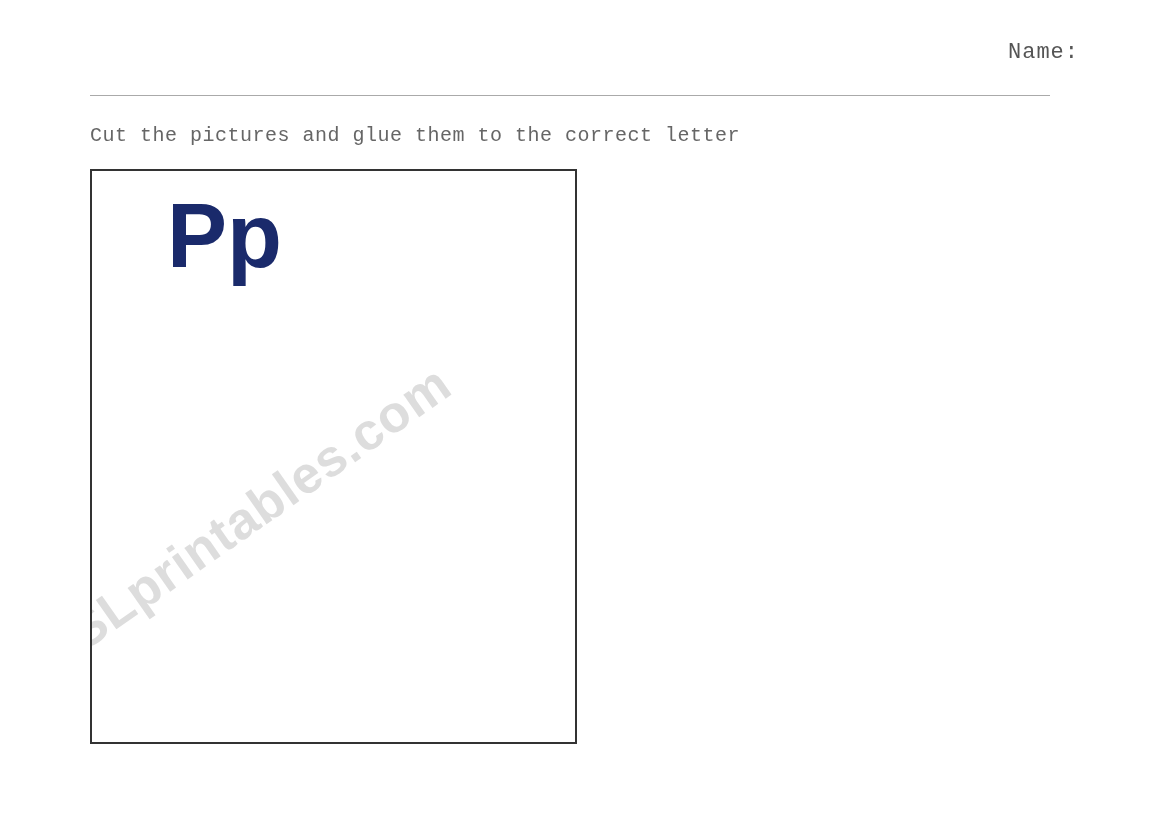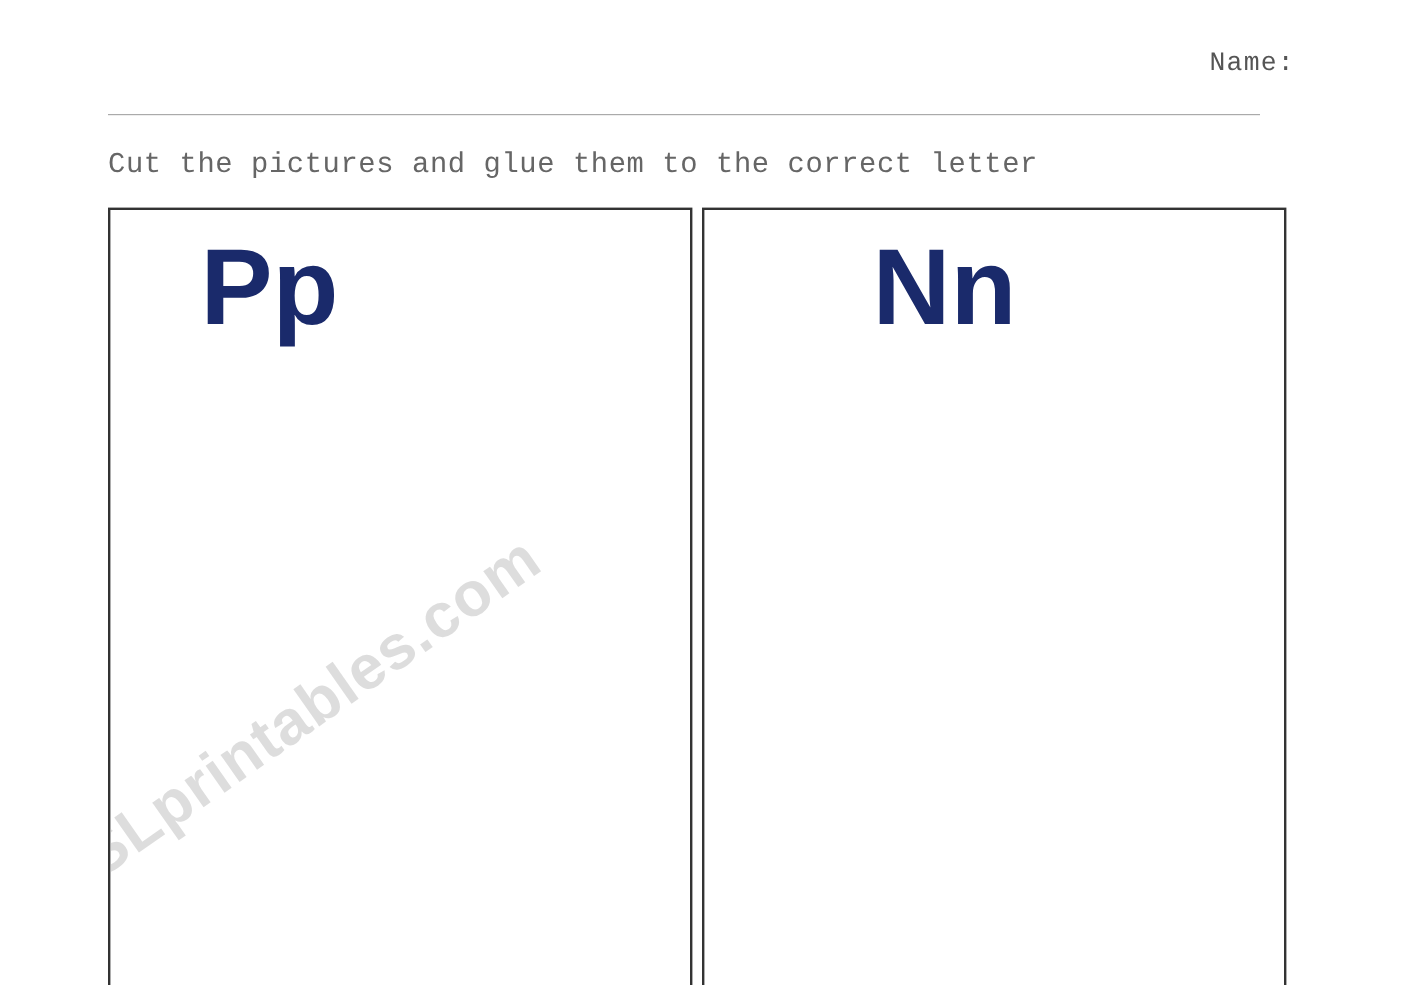--- a/index.html
+++ b/index.html
@@ -33,7 +33,7 @@
     }
 
     .instruction {
-      font-size: 24px;
+      font-size: 20px;
       color: #666;
       margin-bottom: 22px;
       letter-spacing: 0.5px;

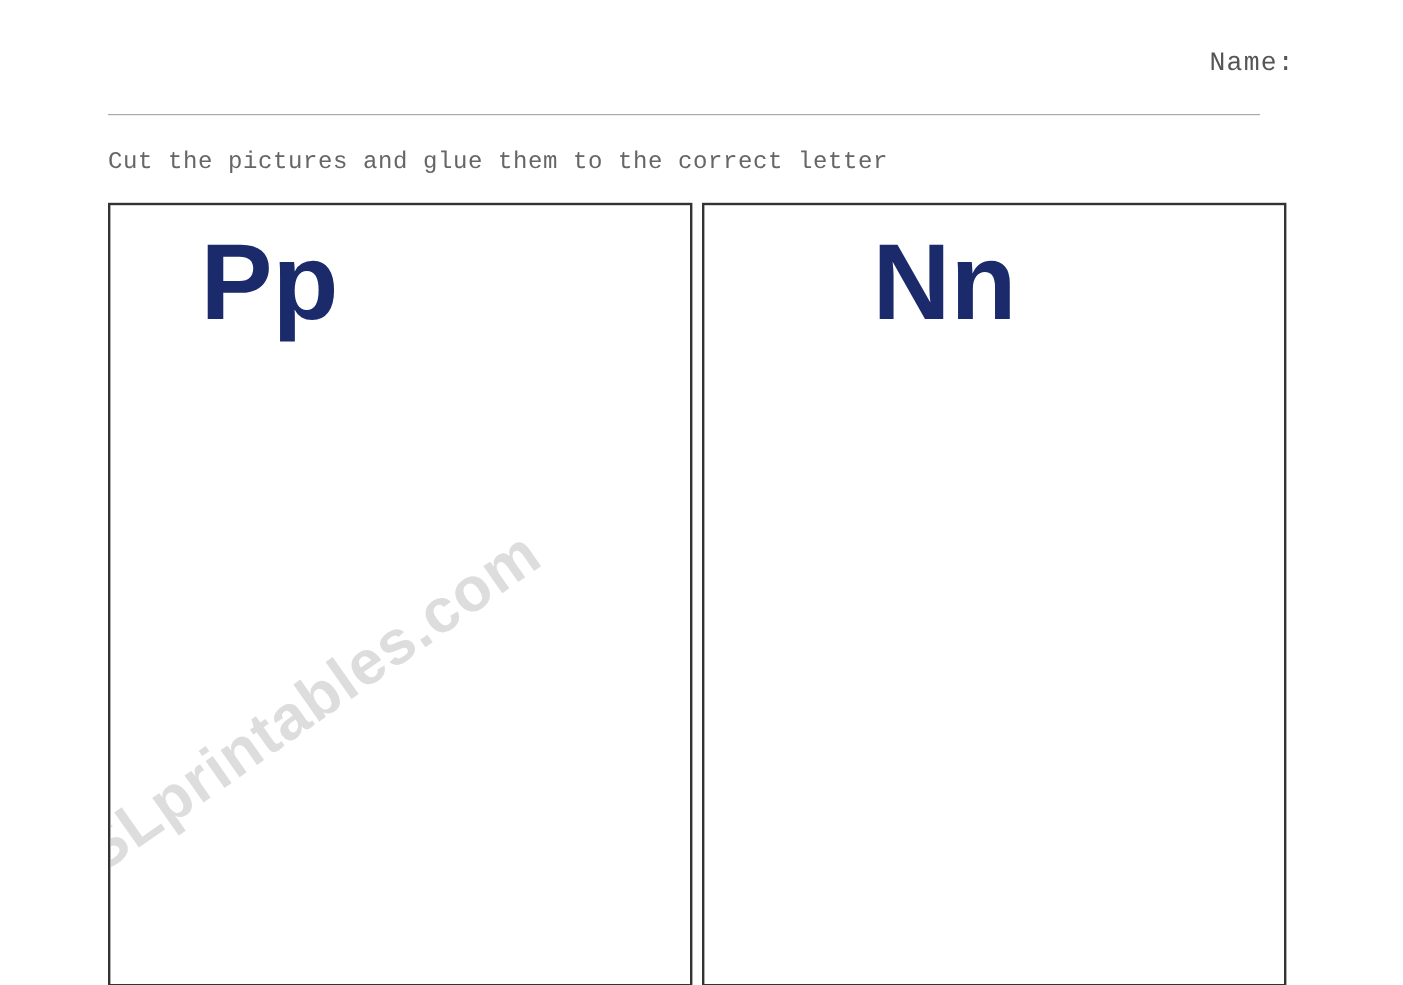--- a/index.html
+++ b/index.html
@@ -48,7 +48,7 @@
     .letter-box {
       border: 2.5px solid #333;
       width: 487px;
-      height: 653px;
+      height: 575px;
       position: relative;
       padding: 15px 20px;
     }

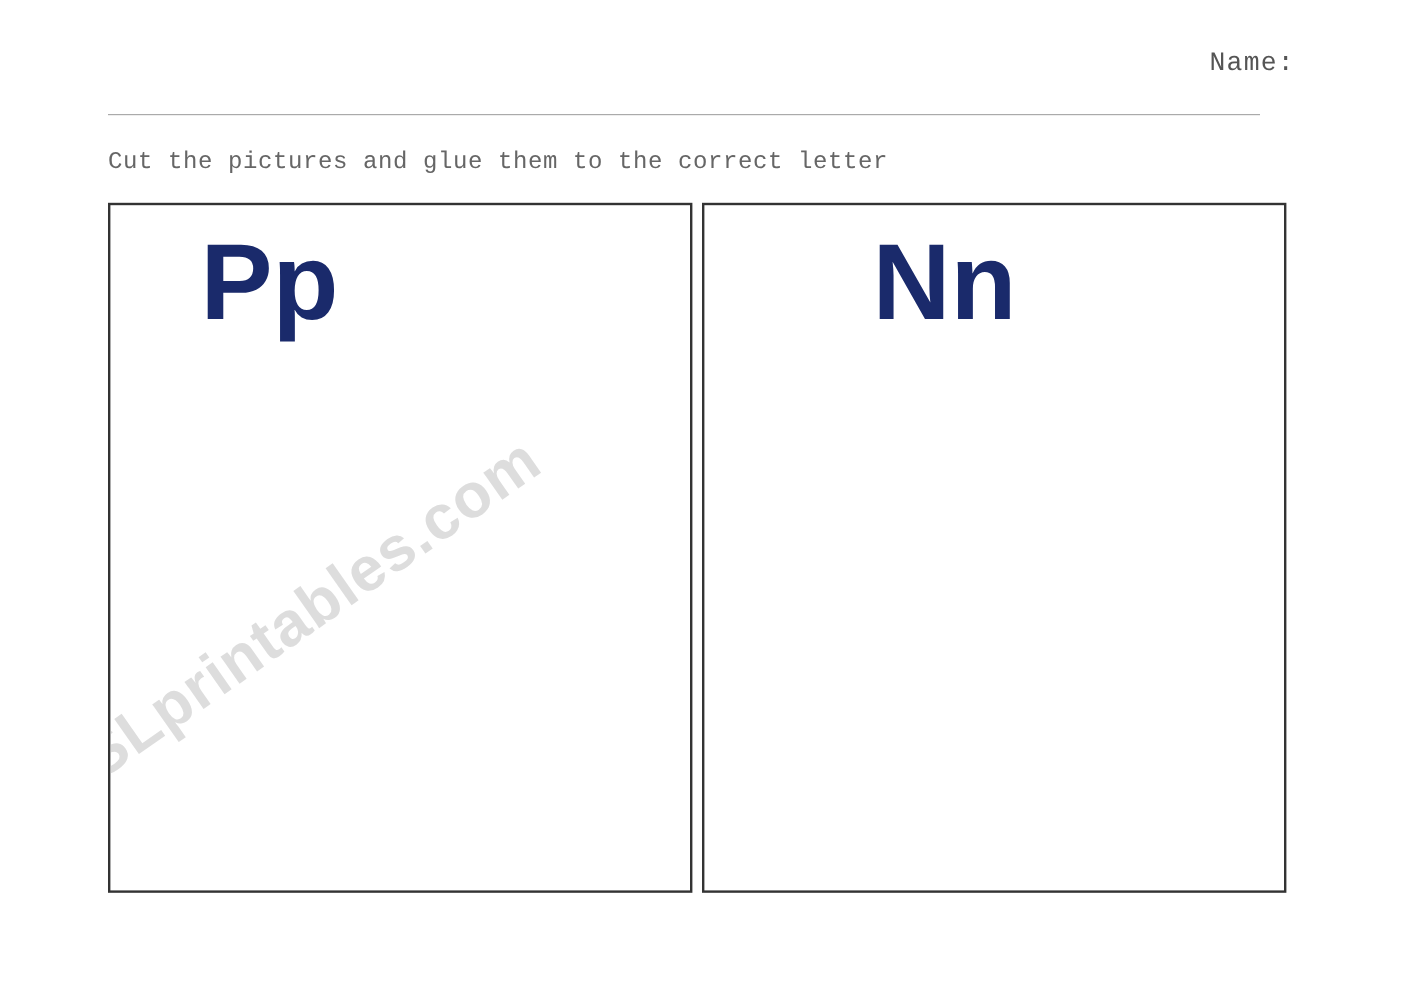--- a/index.html
+++ b/index.html
@@ -113,9 +113,6 @@
     </div>
   </div>
 
-  <div class="letter-box">
-    <div class="letter-heading" style="padding-left: 120px;">Nn</div>
-  </div>
 
 </div>
 

